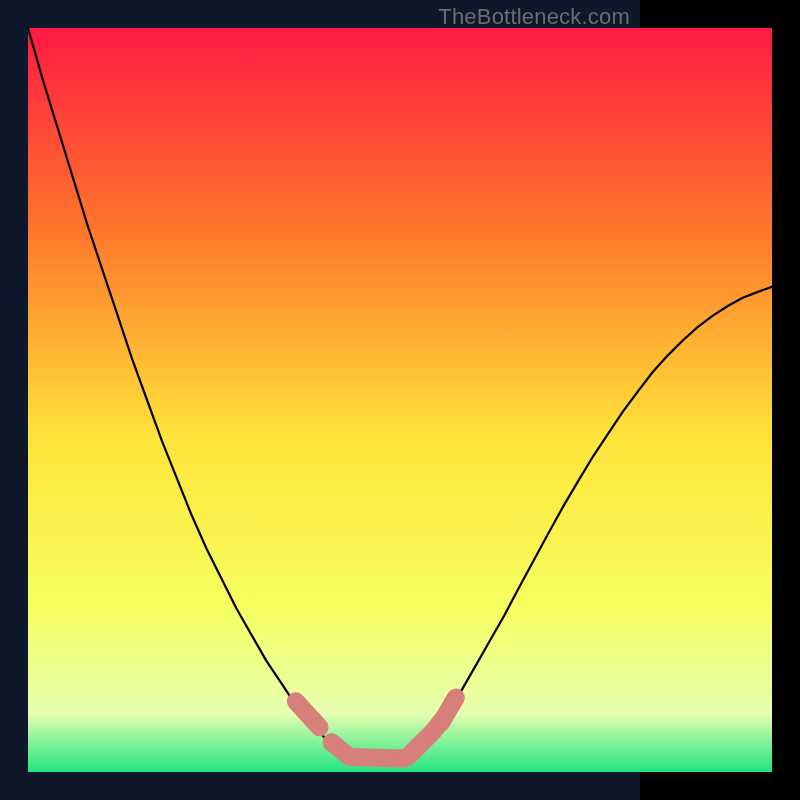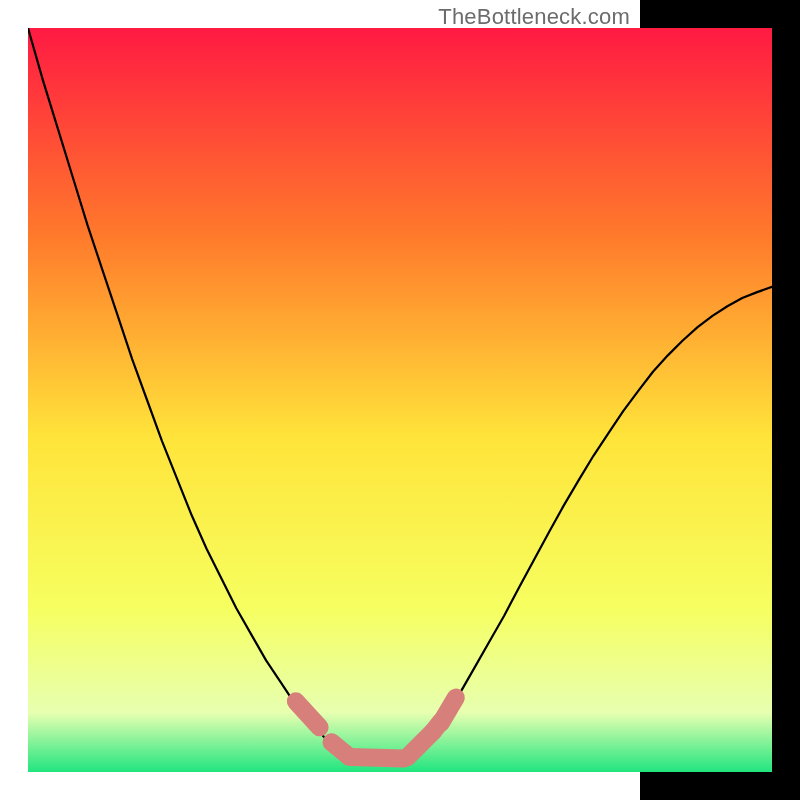--- a/index.html
+++ b/index.html
@@ -17,7 +17,7 @@
     top: 0;
     width: 640px;
     height: 800px;
-    background: #ffffff;
+    background: #0f172a;
     text-align: center;
   }
   .watermark {

